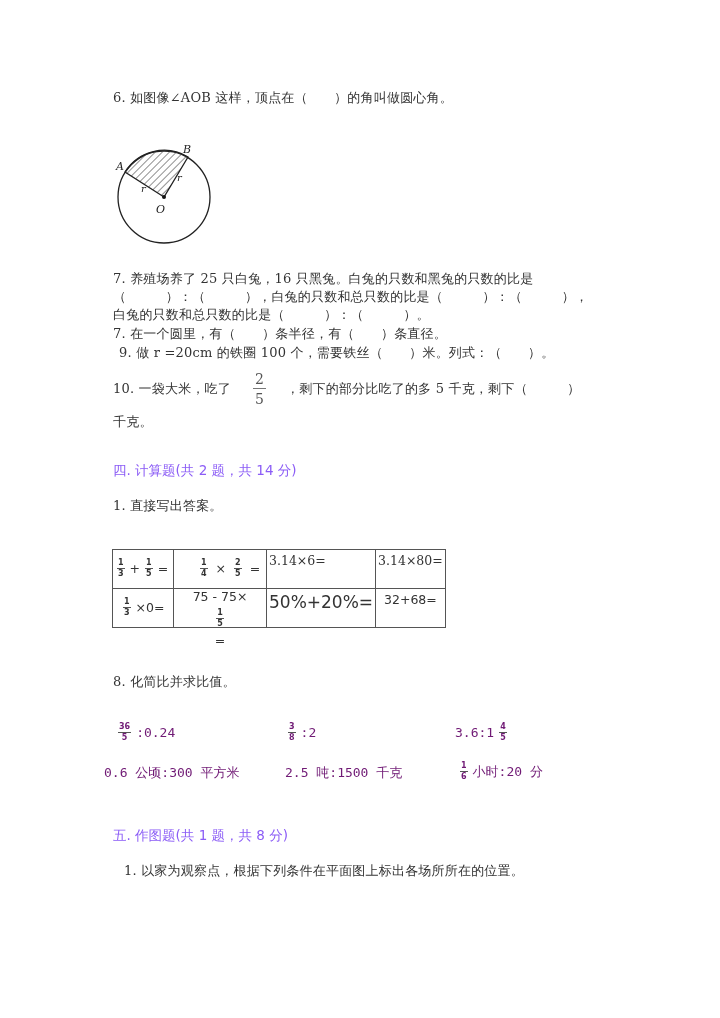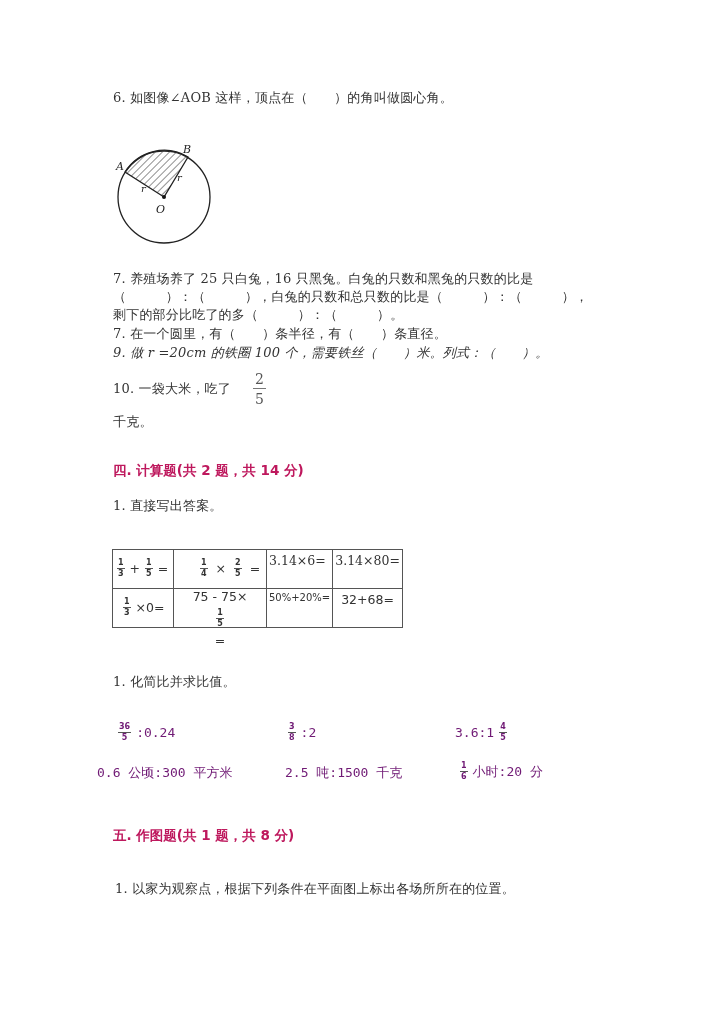--- a/index.html
+++ b/index.html
@@ -54,7 +54,7 @@
 
 <div class="abs q-text" style="left:113px; top:270px;">7. 养殖场养了 25 只白兔，16 只黑兔。白兔的只数和黑兔的只数的比是</div>
 <div class="abs q-text" style="left:113px; top:288px;">（　　　）：（　　　），白兔的只数和总只数的比是（　　　）：（　　　），</div>
-<div class="abs q-text" style="left:113px; top:306px;">剩下的部分比吃了的多（　　　）：（　　　）。</div>
+<div class="abs q-text" style="left:113px; top:306px;">白兔的只数和总只数的比是（　　　）：（　　　）。</div>
 
 <div class="abs q-text" style="left:113px; top:325px;">7. 在一个圆里，有（　　）条半径，有（　　）条直径。</div>
 <div class="abs q-text" style="left:113px; top:344px;font-style:italic;">9. 做 r =20cm 的铁圈 100 个，需要铁丝（　　）米。列式：（　　）。</div>

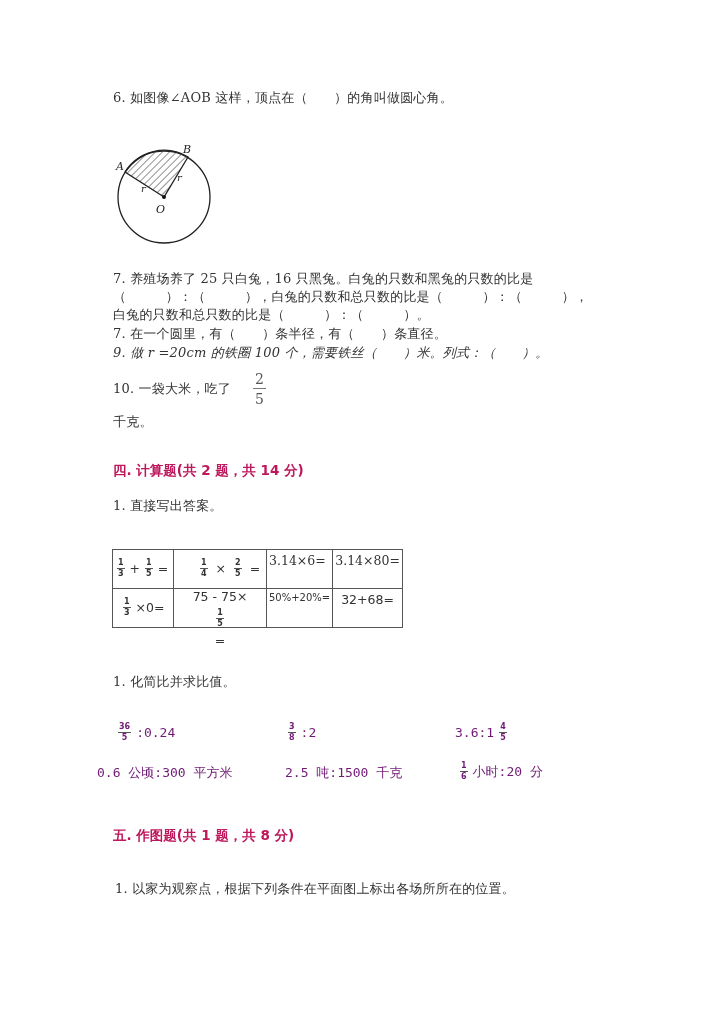--- a/index.html
+++ b/index.html
@@ -57,7 +57,7 @@
 <div class="abs q-text" style="left:113px; top:306px;">白兔的只数和总只数的比是（　　　）：（　　　）。</div>
 
 <div class="abs q-text" style="left:113px; top:325px;">7. 在一个圆里，有（　　）条半径，有（　　）条直径。</div>
-<div class="abs q-text" style="left:113px; top:344px;font-style:italic;">9. 做 r =20cm 的铁圈 100 个，需要铁丝（　　）米。列式：（　　）。</div>
+<div class="abs q-text" style="left:119px; top:344px;">9. 做 r =20cm 的铁圈 100 个，需要铁丝（　　）米。列式：（　　）。</div>
 
 <div class="abs q-text" style="left:113px; top:372px; display:flex; align-items:center;">
   <span>10. 一袋大米，吃了</span>

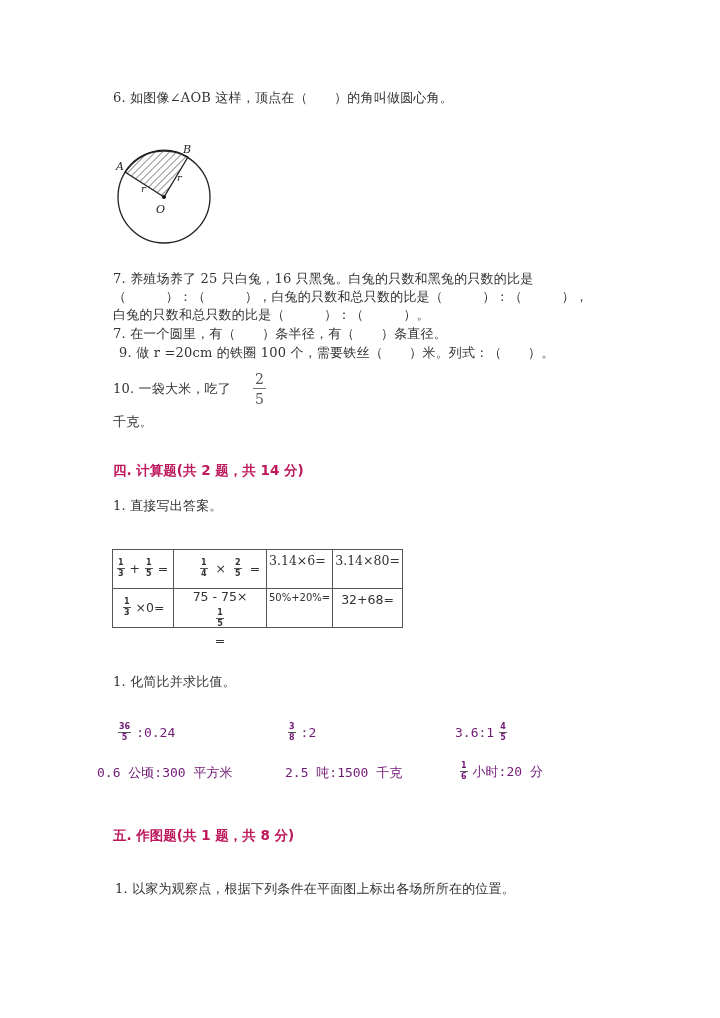--- a/index.html
+++ b/index.html
@@ -65,6 +65,7 @@
     <span class="num">2</span>
     <span class="den">5</span>
   </span>
+  <span>，剩下的部分比吃了的多 5 千克，剩下（　　　）</span>
 </div>
 <div class="abs q-text" style="left:113px; top:413px;font-family:Liberation Mono, monospace;">千克。</div>
 

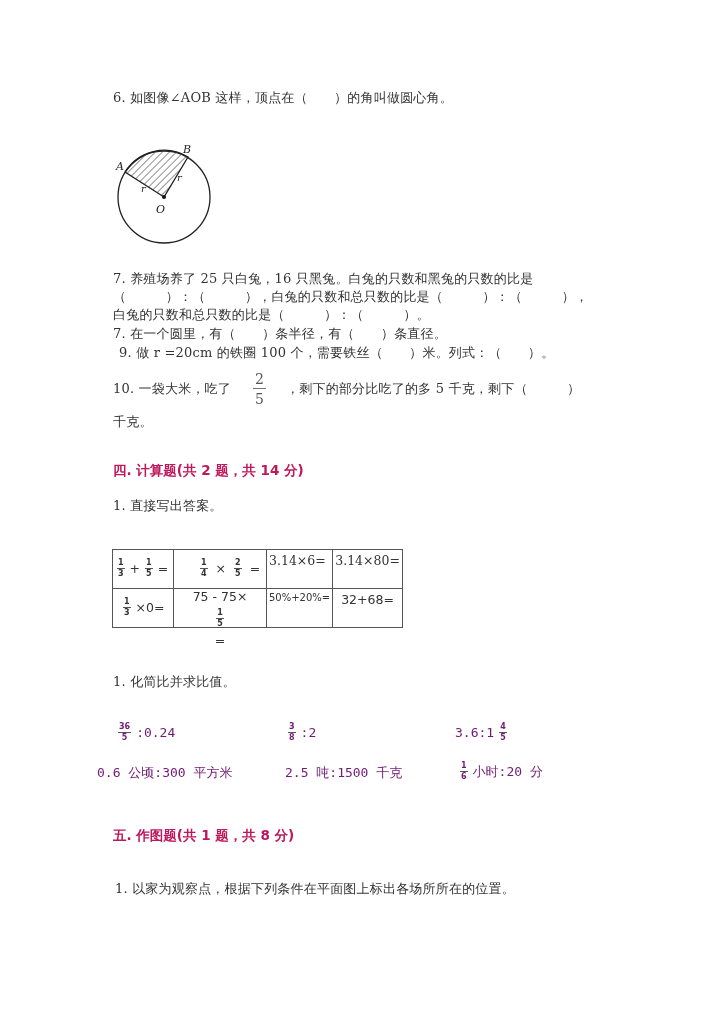--- a/index.html
+++ b/index.html
@@ -10,7 +10,7 @@
   }
   .abs { position: absolute; white-space: nowrap; }
   .q-text { font-size: 13px; color: #333; letter-spacing: 0.2px; }
-  .section-title { font-size: 13.5px; font-weight: bold; color: #be185d; font-family: "DejaVu Sans", "Liberation Sans", sans-serif; }
+  .section-title { font-size: 13.5px; font-weight: normal; color: #8b5cf6; font-family: "DejaVu Sans", "Liberation Sans", sans-serif; }
   .frac { display: inline-flex; flex-direction: column; align-items: center; vertical-align: middle; line-height: 1; margin: 0 2px; }
   .frac .num { border-bottom: 1px solid #555; padding: 0 1px 1px; }
   .frac .den { padding-top: 1px; }

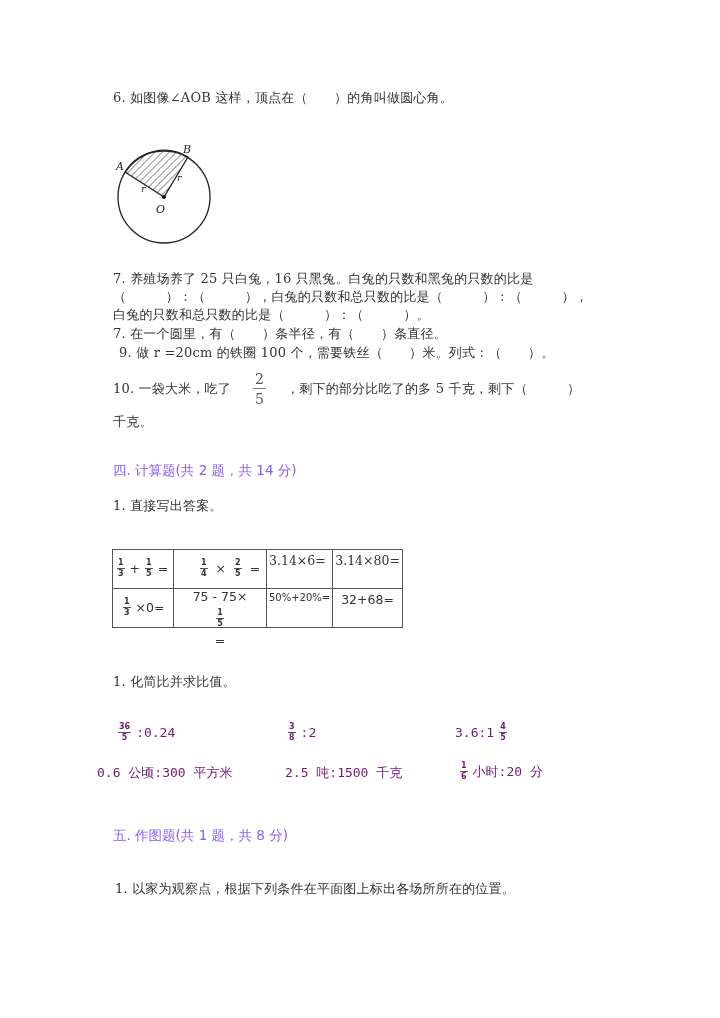--- a/index.html
+++ b/index.html
@@ -131,7 +131,7 @@
       </div>
     </td>
     <td class="c3">
-          <div class="cell-top" style="font-family:'DejaVu Sans',sans-serif; font-size:10px;">50%+20%=</div>
+          <div class="cell-top" style="font-family:'DejaVu Sans',sans-serif; font-size:17px;">50%+20%=</div>
         </td>
     <td class="c4">
           <div class="cell-top" style="text-align:center; font-family:'DejaVu Sans',sans-serif;">32+68=</div>

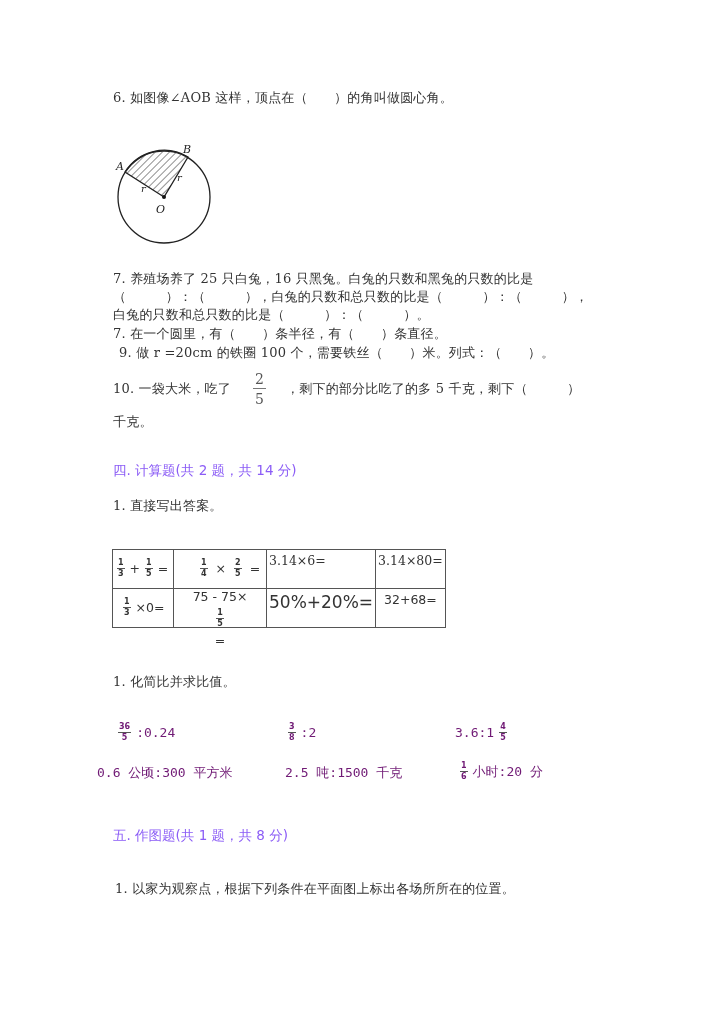--- a/index.html
+++ b/index.html
@@ -140,7 +140,7 @@
 </tbody>
   </table>
 
-<div class="abs q-text" style="left:113px; top:673px;">1. 化简比并求比值。</div>
+<div class="abs q-text" style="left:113px; top:673px;">8. 化简比并求比值。</div>
 
 <div class="abs ratio" style="left:116px; top:723px;">
   <span class="frac sm">

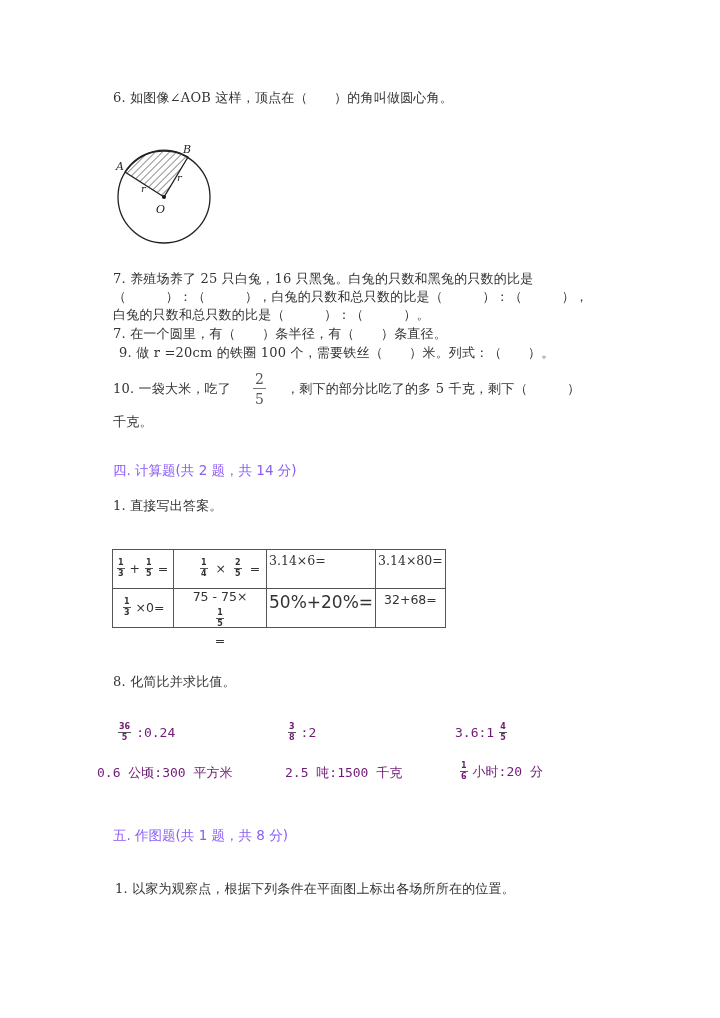--- a/index.html
+++ b/index.html
@@ -164,7 +164,7 @@
     </span>
 </div>
 
-<div class="abs ratio" style="left:97px; top:764px;">
+<div class="abs ratio" style="left:104px; top:764px;">
   <span>0.6 公顷:300 平方米</span>
 </div>
 <div class="abs ratio" style="left:285px; top:764px;">

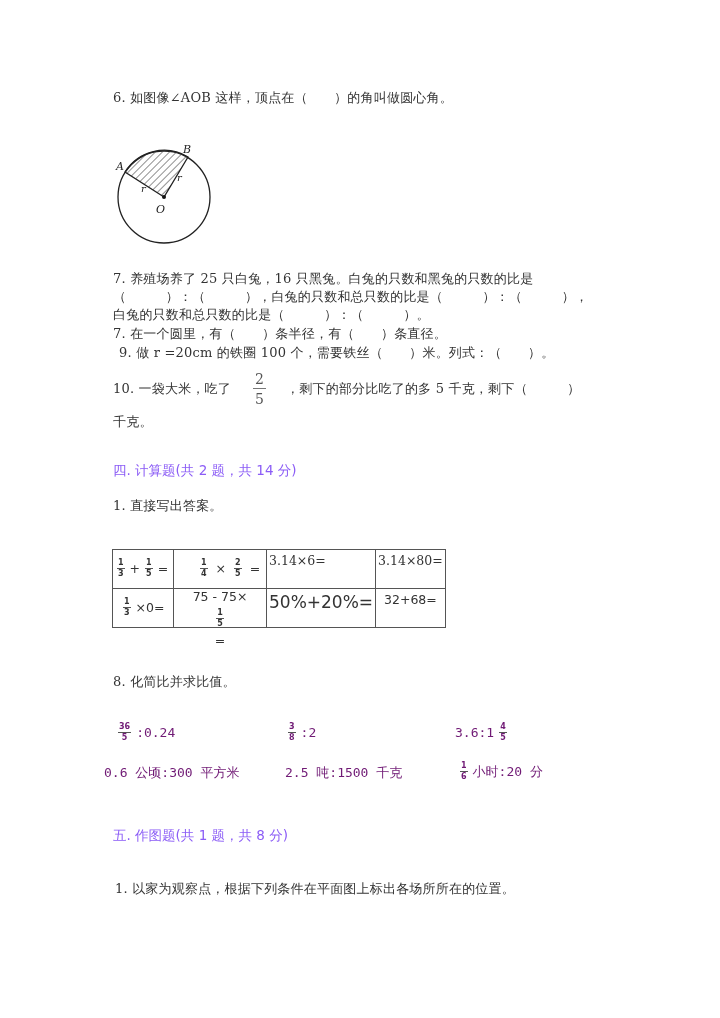--- a/index.html
+++ b/index.html
@@ -179,6 +179,6 @@
 </div>
 
 <div class="abs section-title" style="left:113px; top:827px;">五. 作图题(共 1 题，共 8 分)</div>
-<div class="abs q-text" style="left:115px; top:862px;margin-top:18px;">1. 以家为观察点，根据下列条件在平面图上标出各场所所在的位置。</div>
+<div class="abs q-text" style="left:124px; top:862px;">1. 以家为观察点，根据下列条件在平面图上标出各场所所在的位置。</div>
 
 </body></html>

